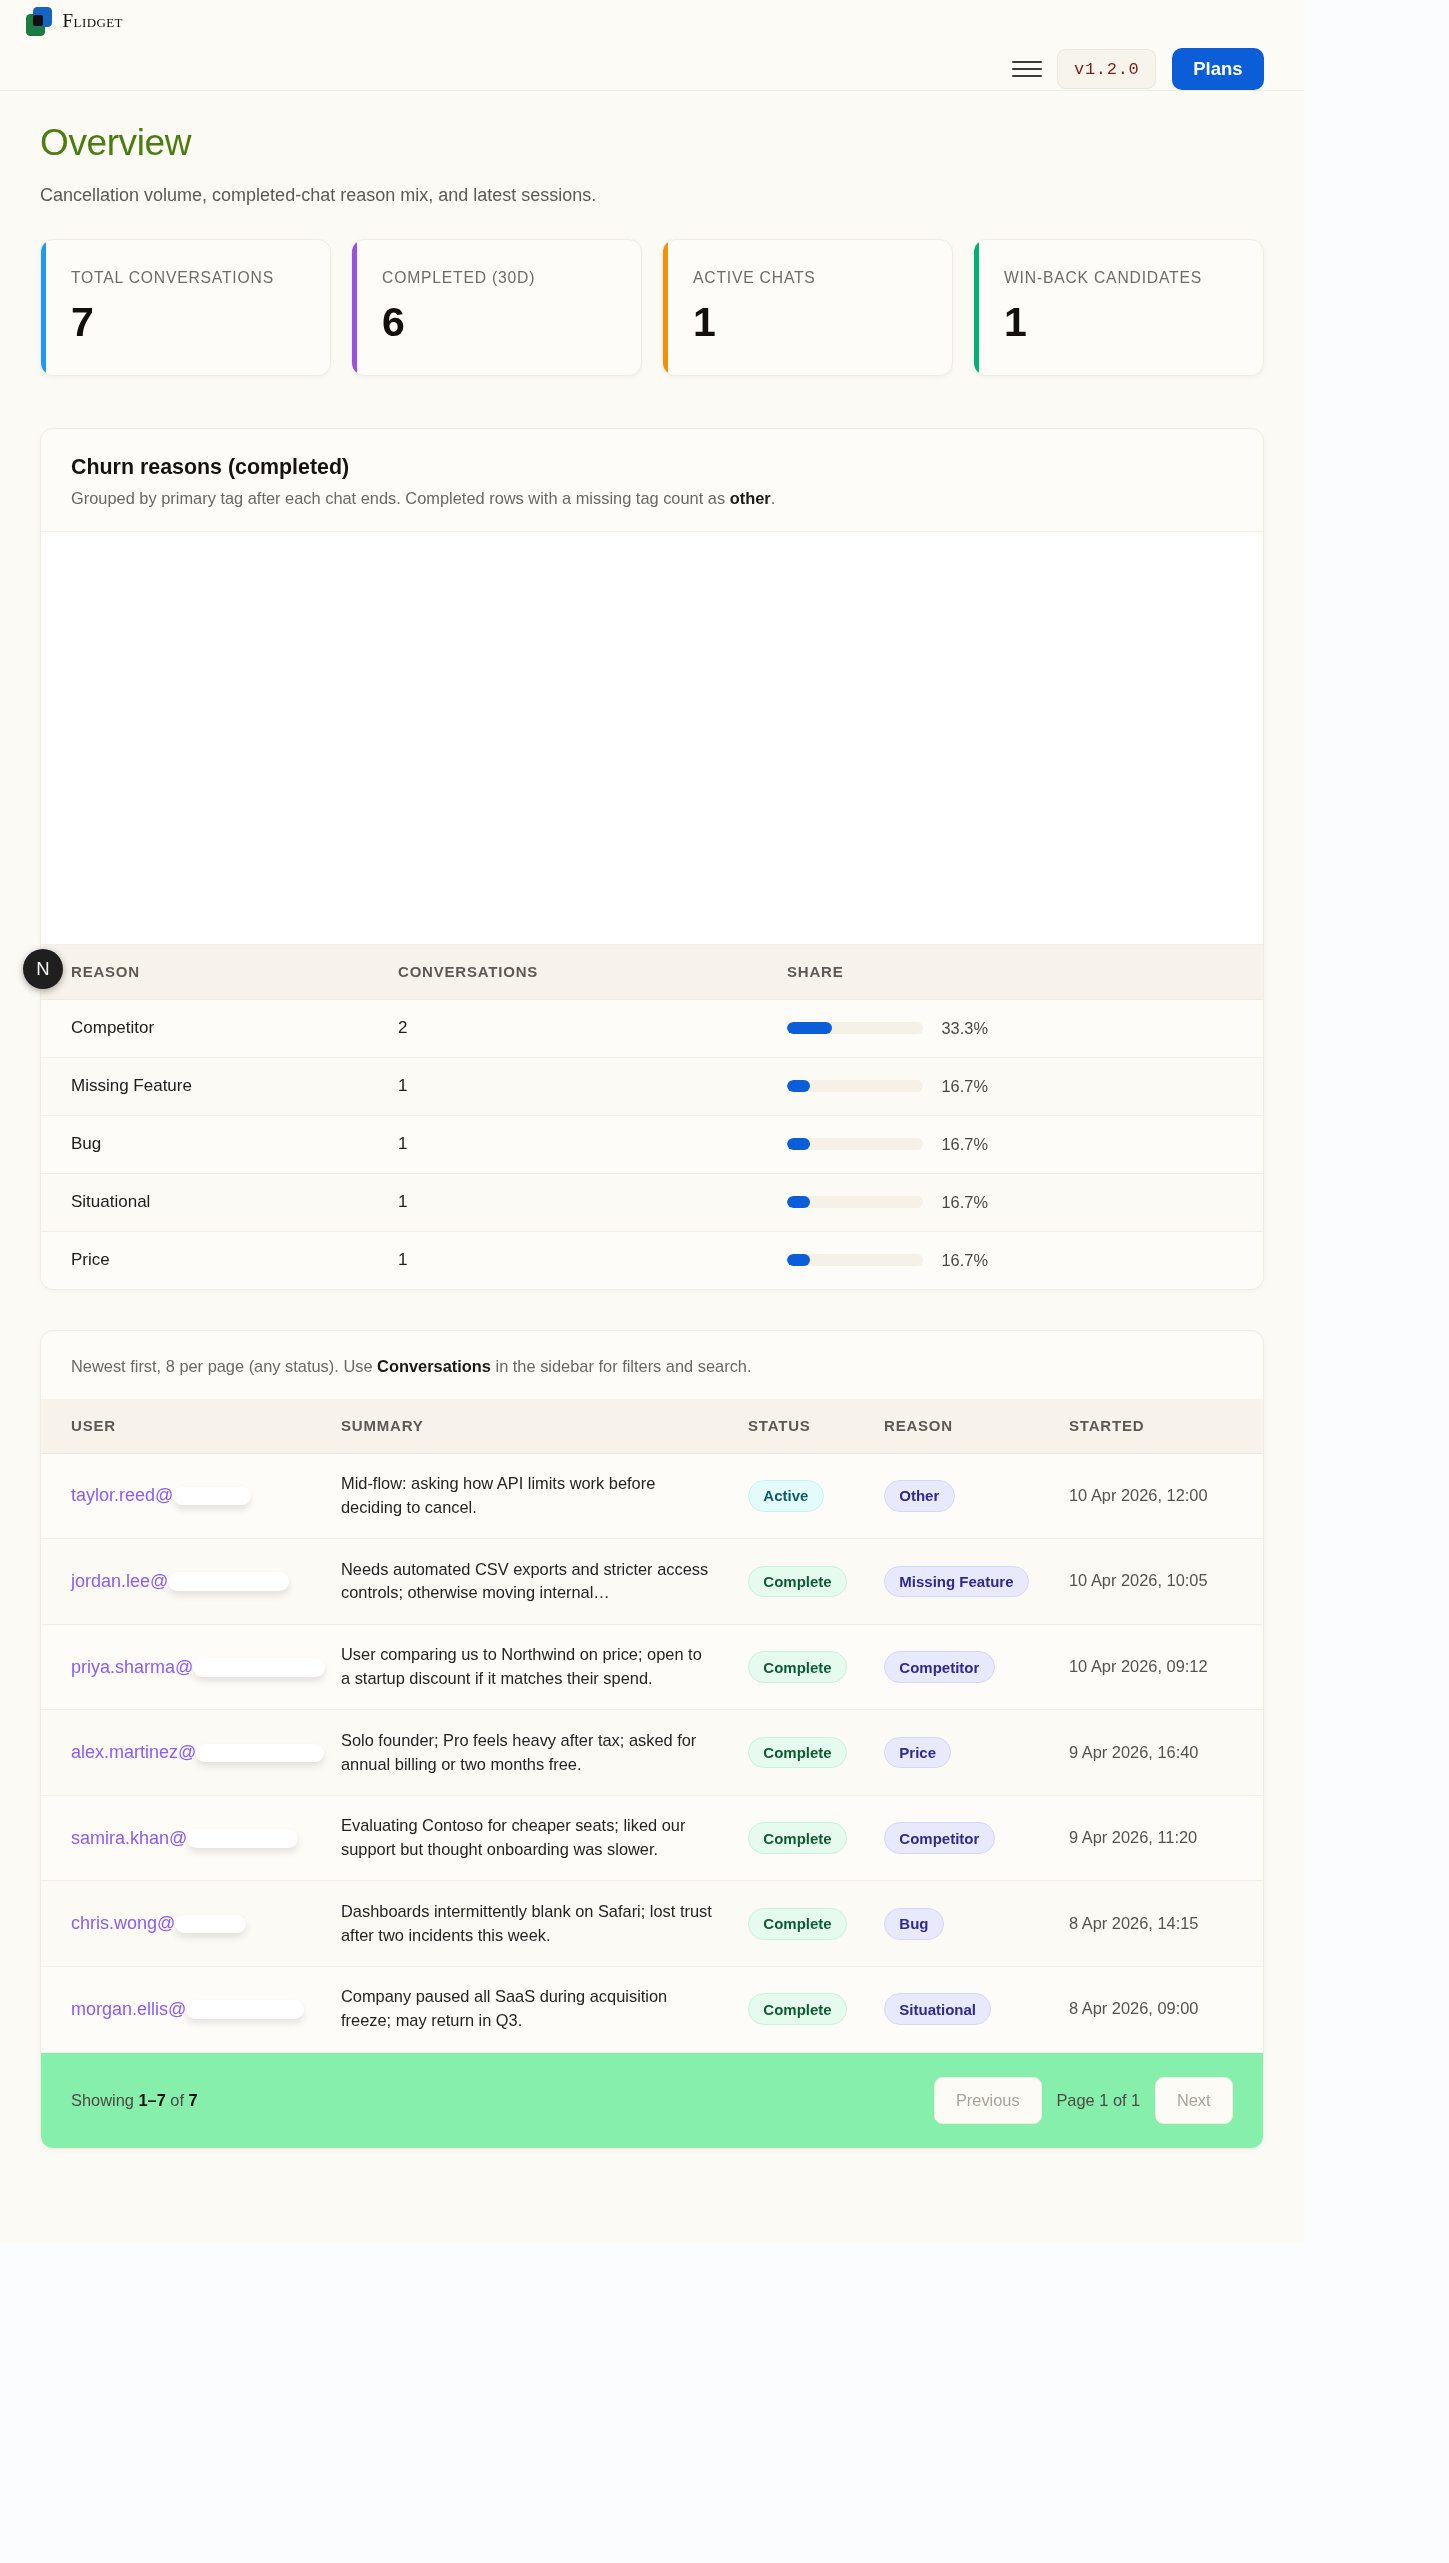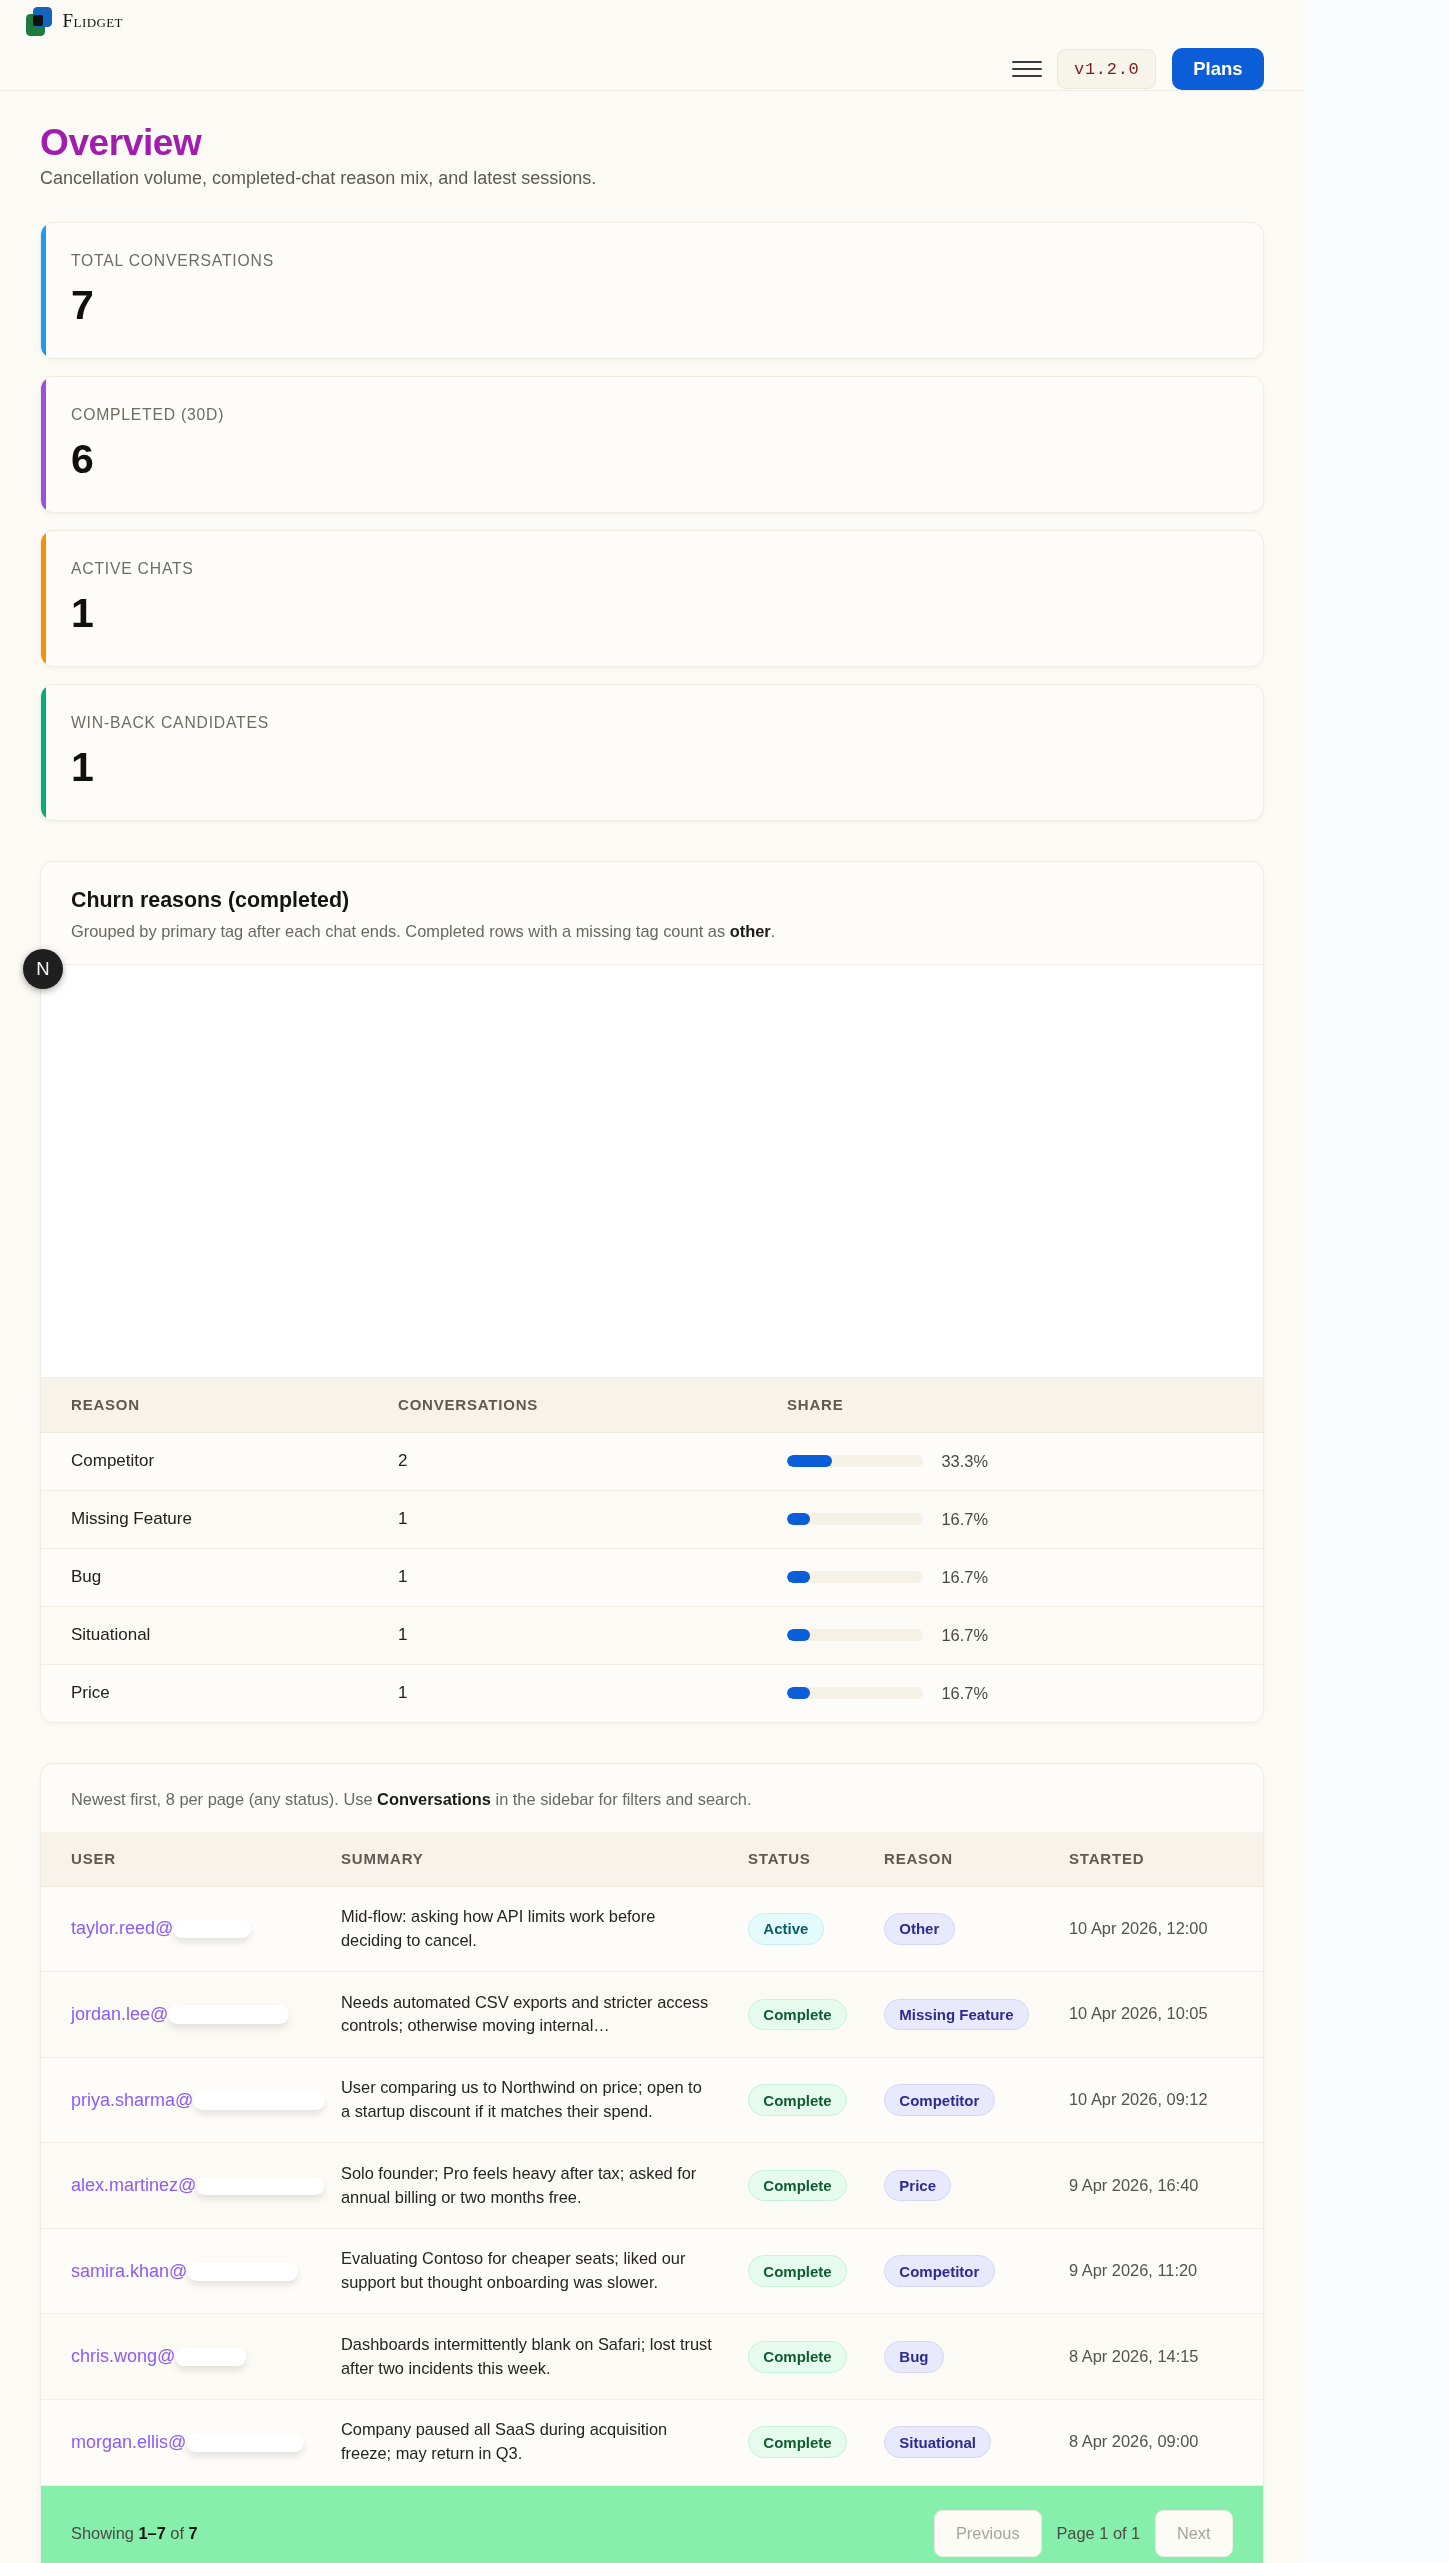--- a/index.html
+++ b/index.html
@@ -86,10 +86,10 @@
 
   .page-title {
     font-size: 37px;
-    font-weight: 700;
-    color: #a21caf;
+    font-weight: 400;
+    color: #4d7c0f;
     letter-spacing: -0.4px;
-    margin-bottom: 4px;
+    margin-bottom: 21px;
   }
   .page-sub {
     font-size: 18px;

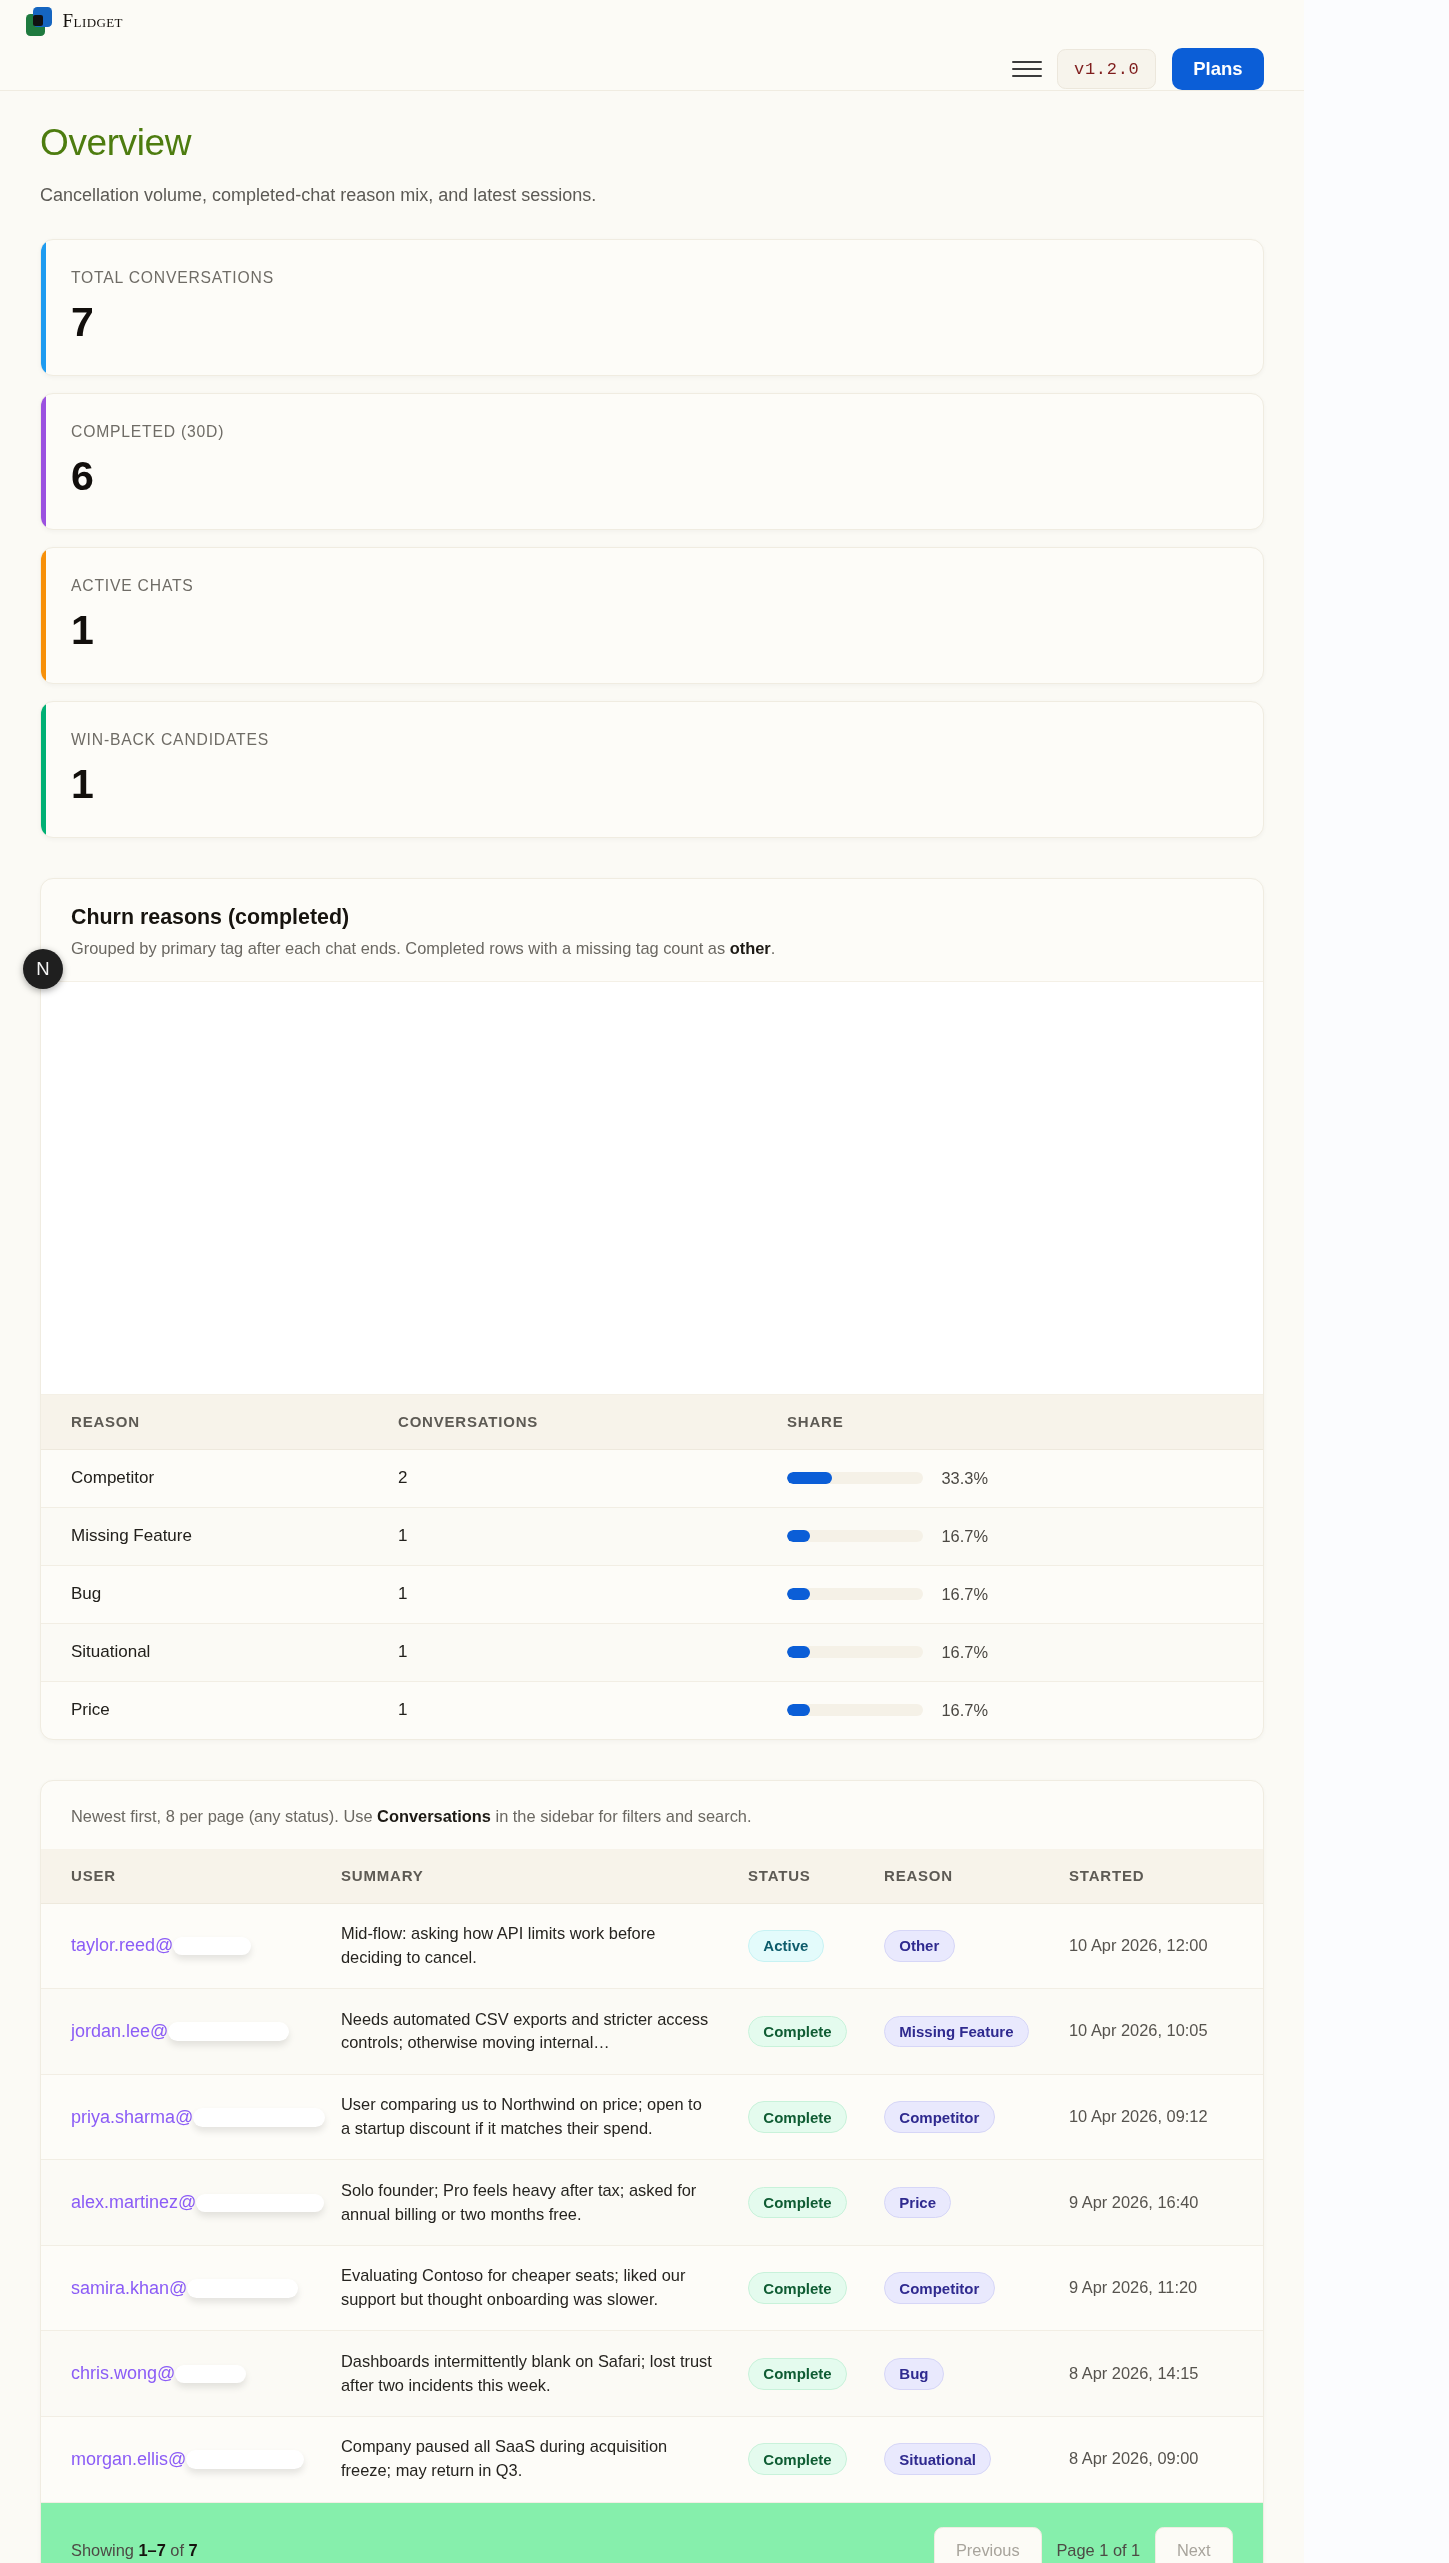--- a/index.html
+++ b/index.html
@@ -100,9 +100,9 @@
   
   .stat-grid {
     display: grid;
-    grid-template-columns: 1fr;
+    grid-template-columns: 1fr 1fr 1fr 1fr;
     gap: 17px 20px;
-    margin-bottom: 40px;
+    margin-bottom: 52px;
   }
   .stat-card {
     background: #fdfcf8;

